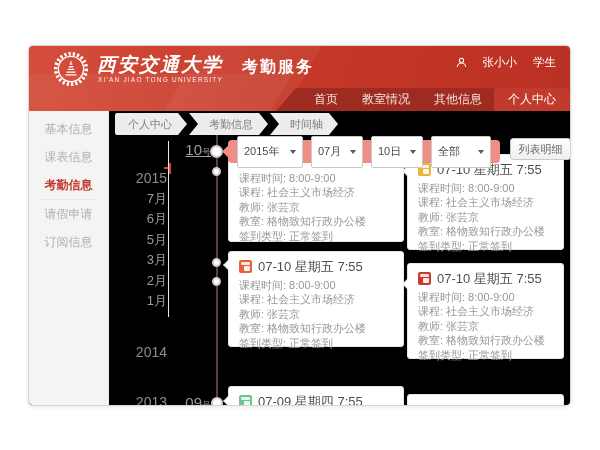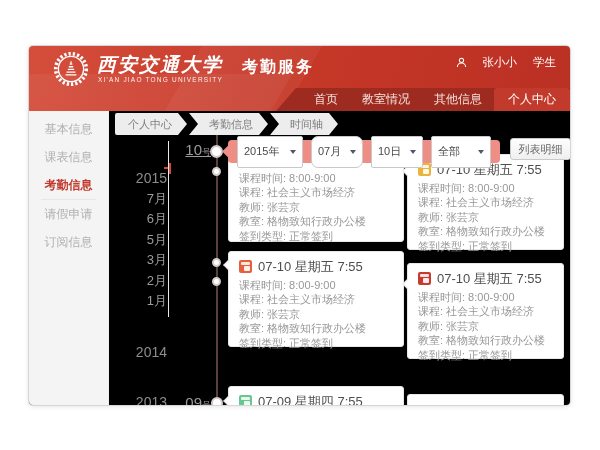--- a/index.html
+++ b/index.html
@@ -82,7 +82,7 @@
         cursor:pointer; white-space:nowrap; }
   .dd .caret { width:0; height:0; border-left:3.5px solid transparent; border-right:3.5px solid transparent;
                border-top:4.5px solid #4d5966; margin-left:5px; }
-  .dd-year { width:66px; } .dd-month { width:52px;border-radius:7px; } .dd-day { width:52px; } .dd-cat { width:60px; }
+  .dd-year { width:66px; } .dd-month { width:52px; } .dd-day { width:52px; } .dd-cat { width:60px; }
 
   .btn-list { position:absolute; left:481px; top:27px; width:61px; height:22px; z-index:6;
               background:linear-gradient(#fdfdfd,#f0f0f0); border:1px solid #c9c9c9; border-radius:3px;

